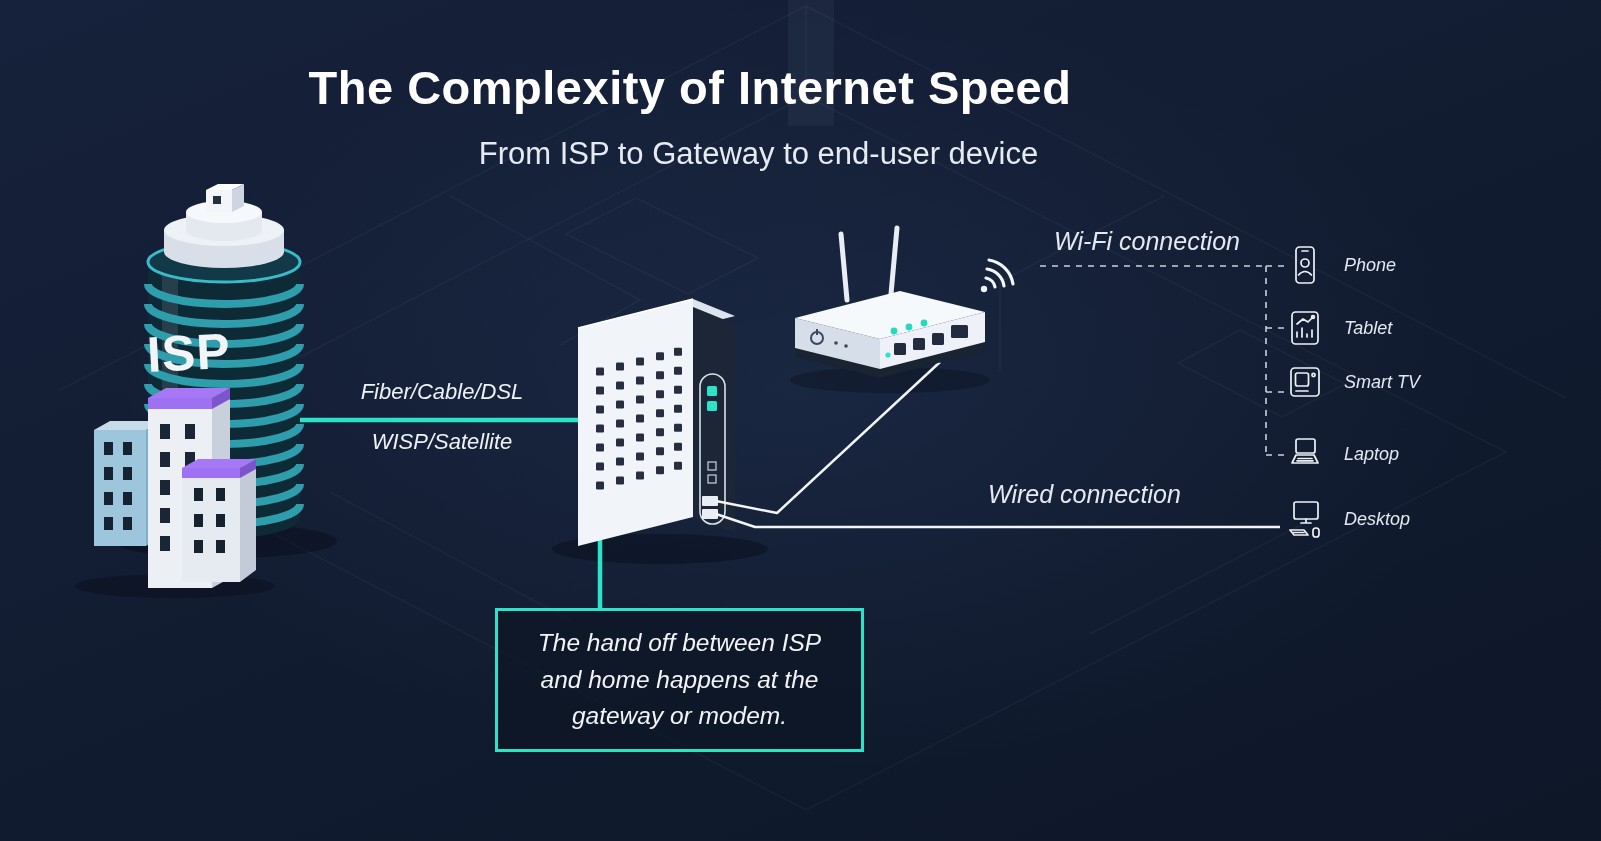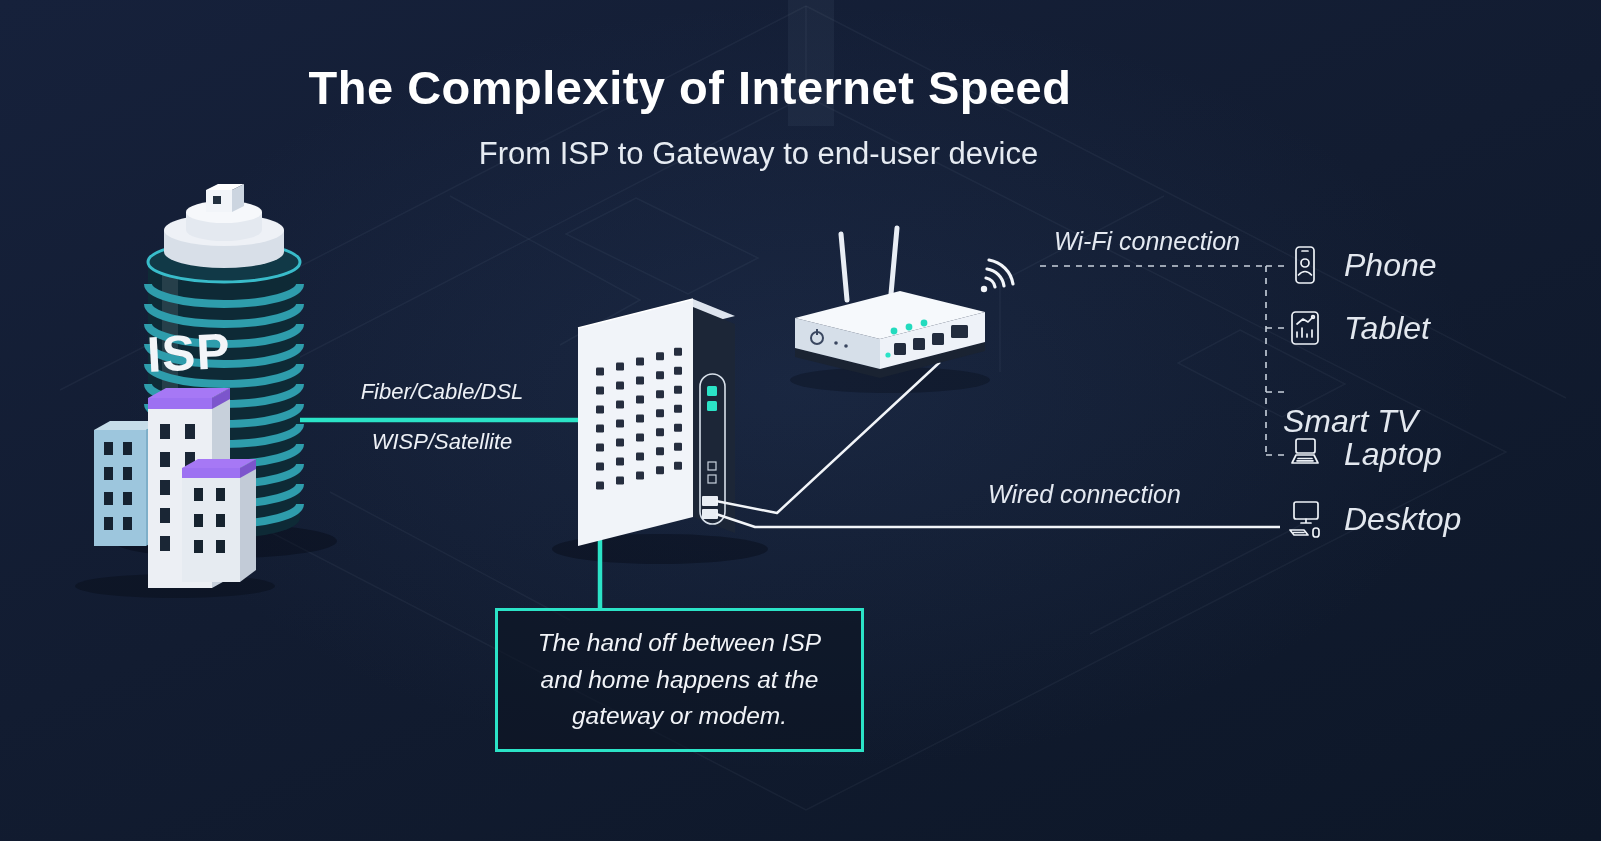--- a/index.html
+++ b/index.html
@@ -37,7 +37,7 @@
     position:absolute; z-index:2; left:1283px; height:44px;
     display:flex; align-items:center; gap:17px;
   }
-  .device .dlabel{ font-style:italic; font-size:32px; color:#e3e8ef; white-space:nowrap; }
+  .device .dlabel{ font-style:italic; font-size:18px; color:#e3e8ef; white-space:nowrap; }
   .device svg{ display:block; }
   .dev-phone  { top:243px; }
   .dev-tablet { top:306px; }

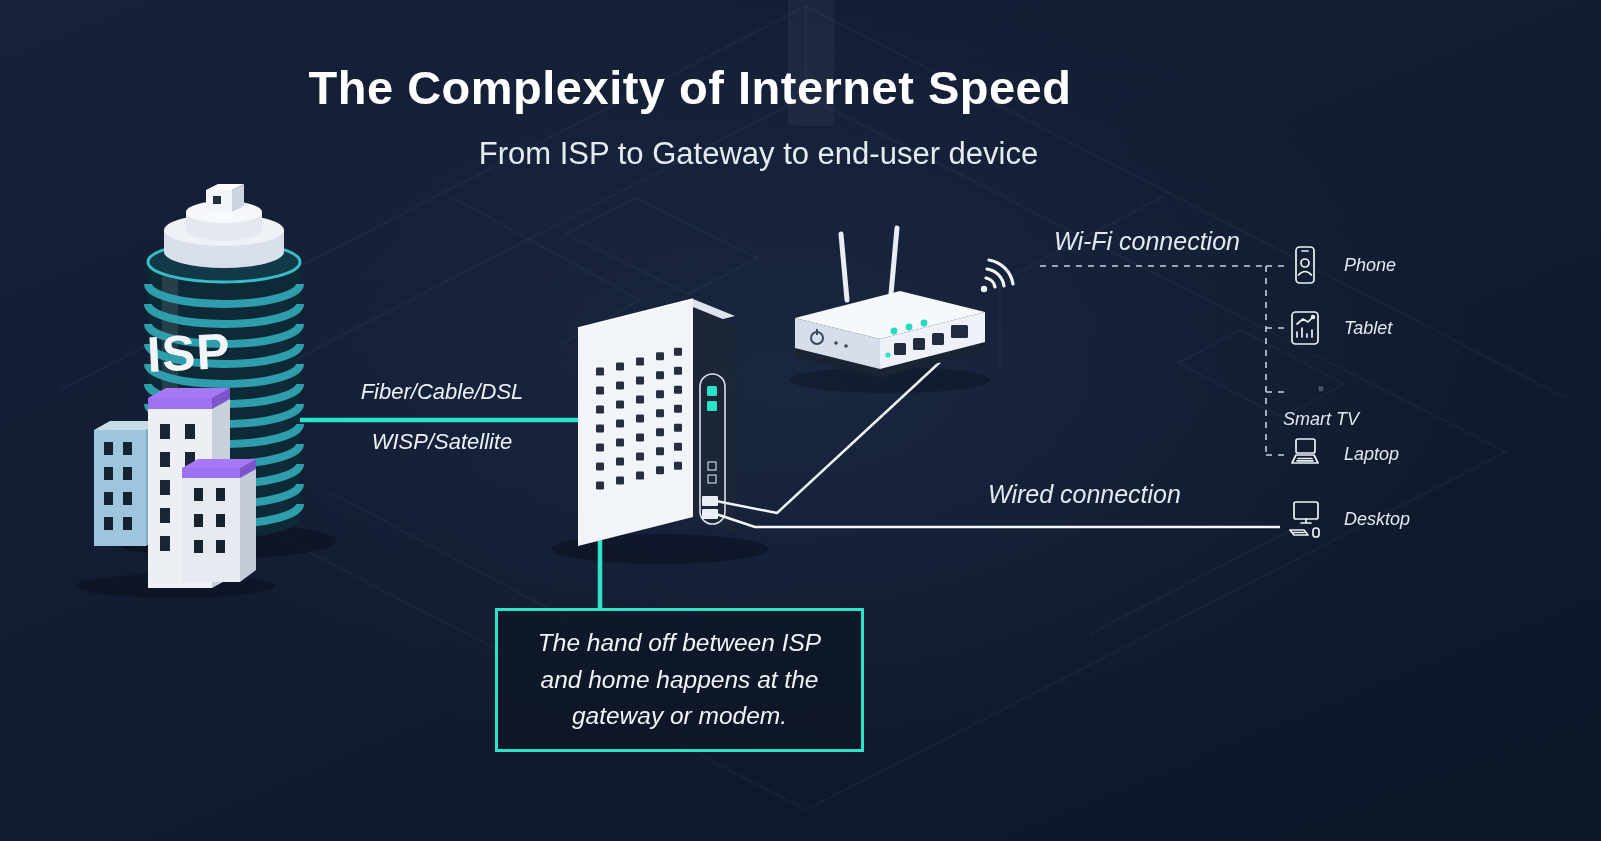--- a/index.html
+++ b/index.html
@@ -41,7 +41,7 @@
   .device svg{ display:block; }
   .dev-phone  { top:243px; }
   .dev-tablet { top:306px; }
-  .dev-smarttv{ top:386px;flex-direction:column; }
+  .dev-smarttv{ top:360px; }
   .dev-laptop { top:432px;justify-content:space-between; }
   .dev-desktop{ top:497px; }
 </style>

